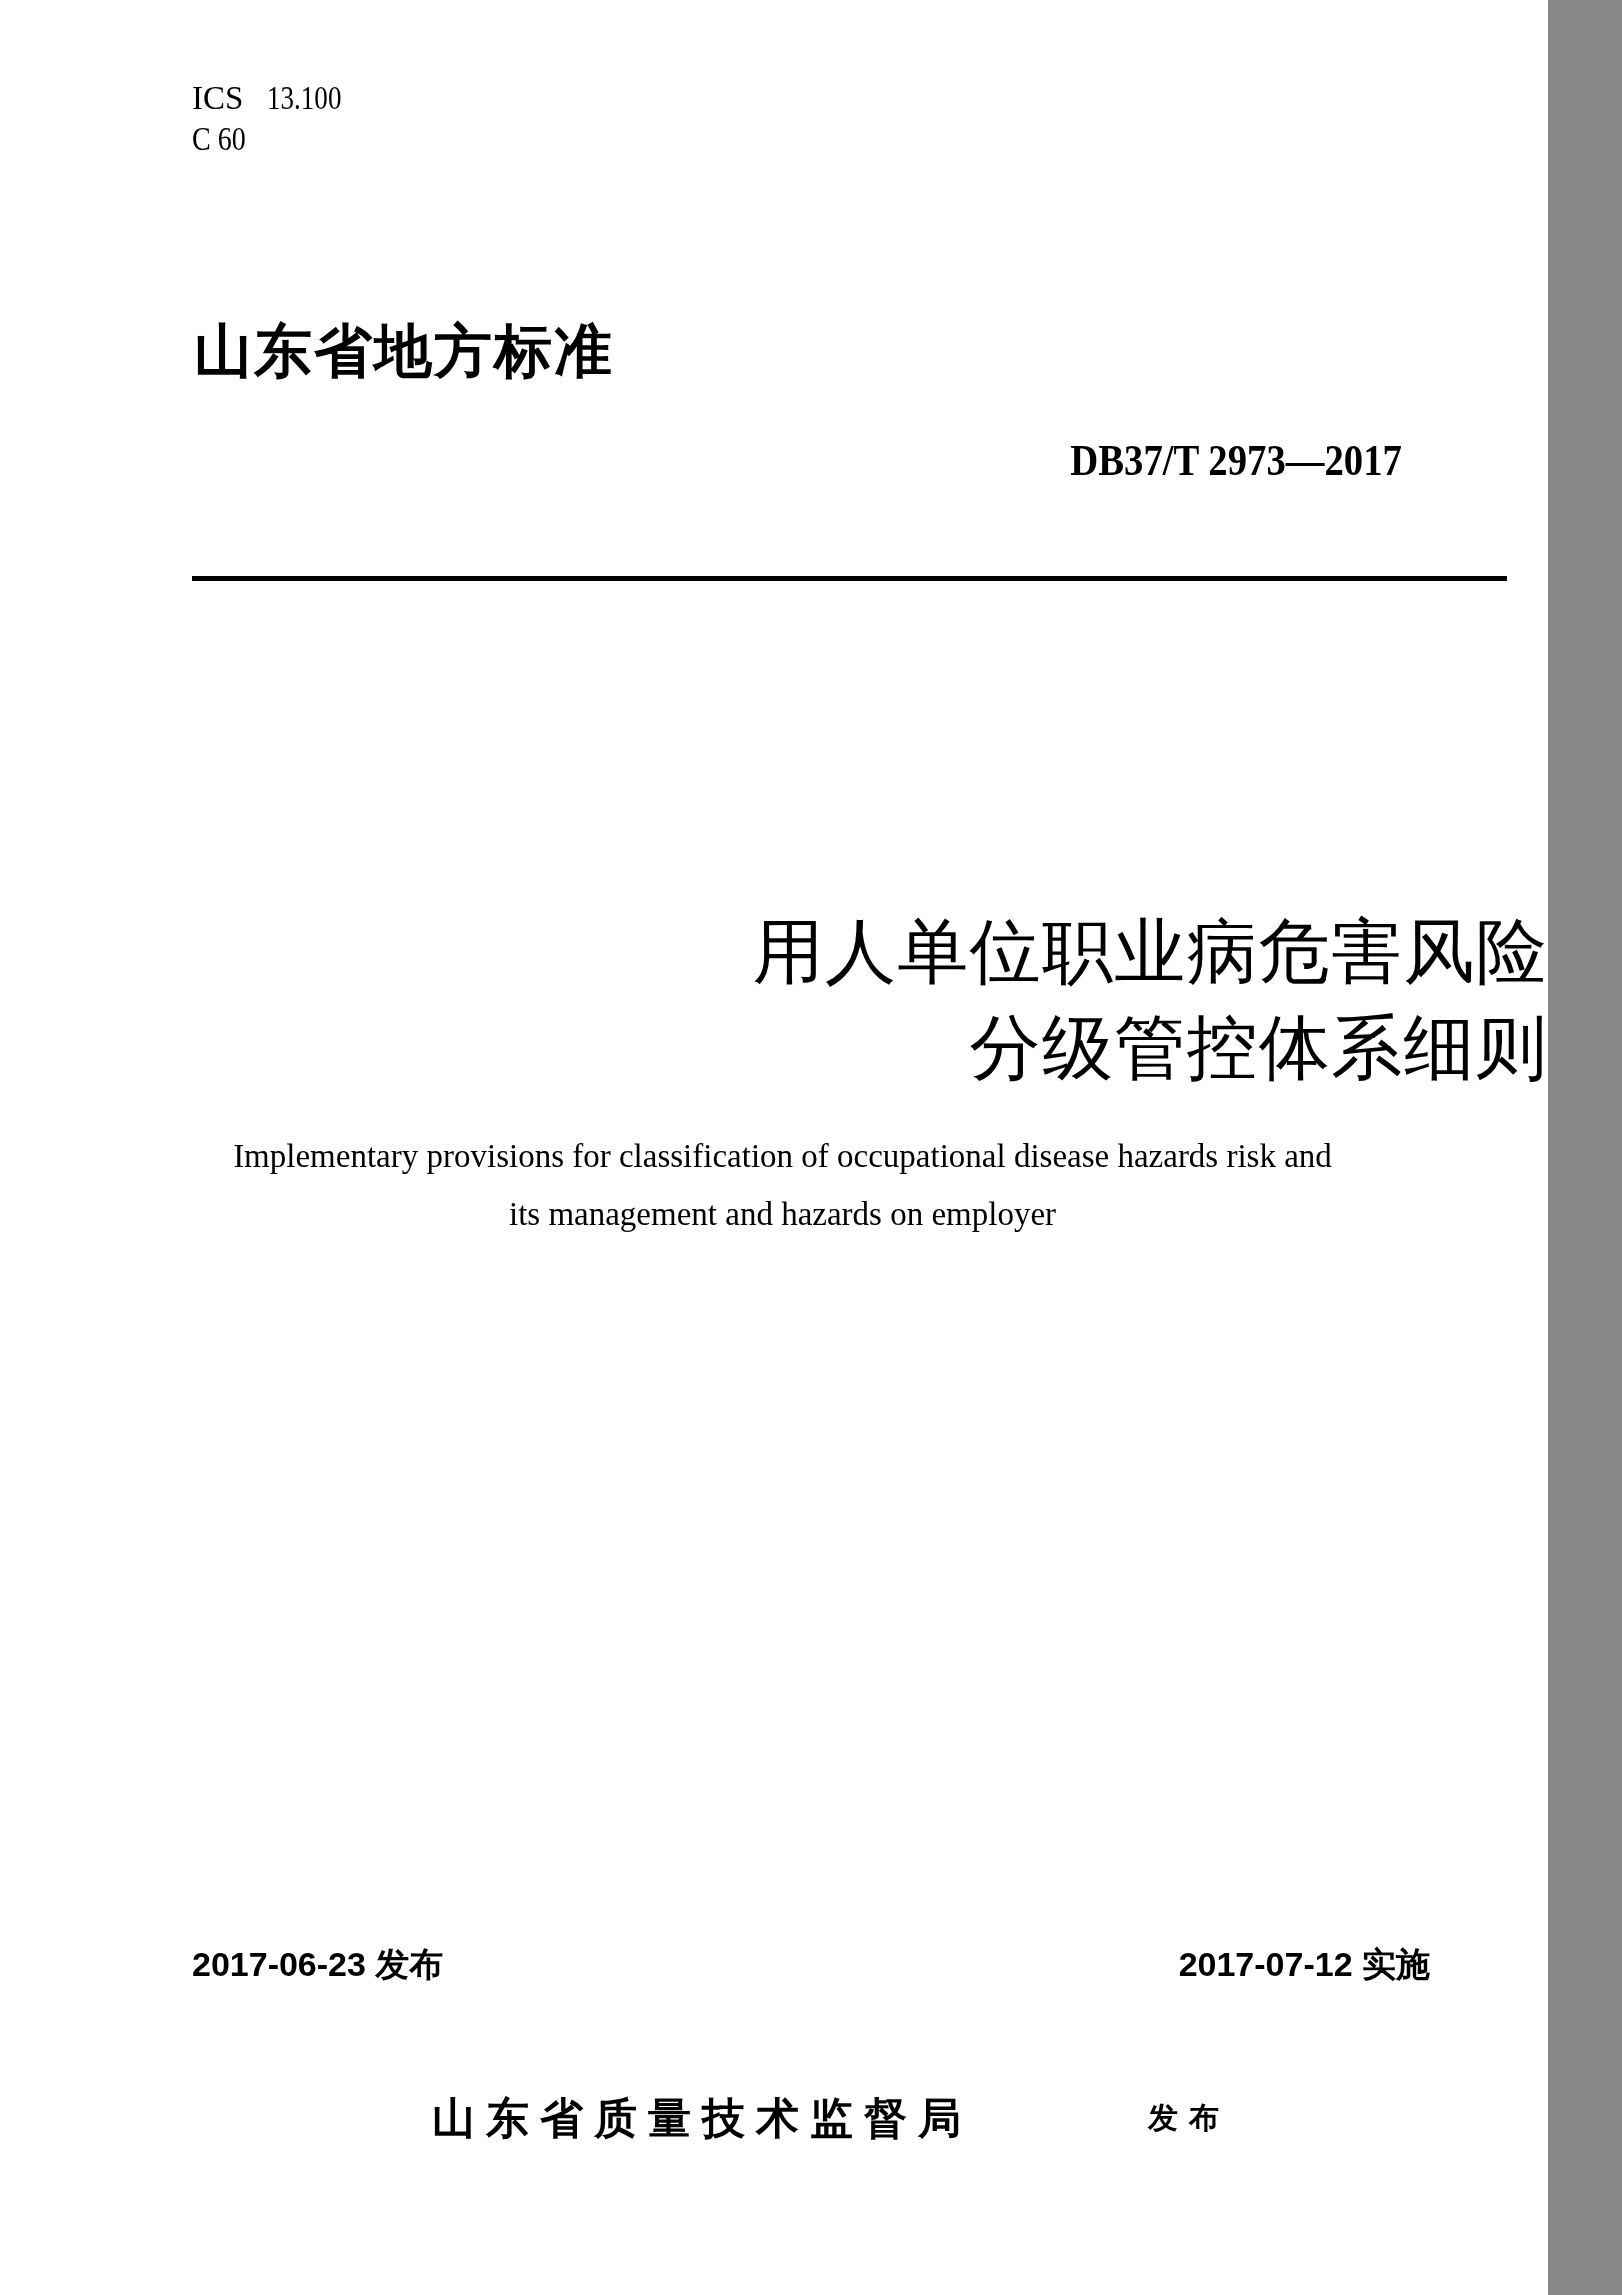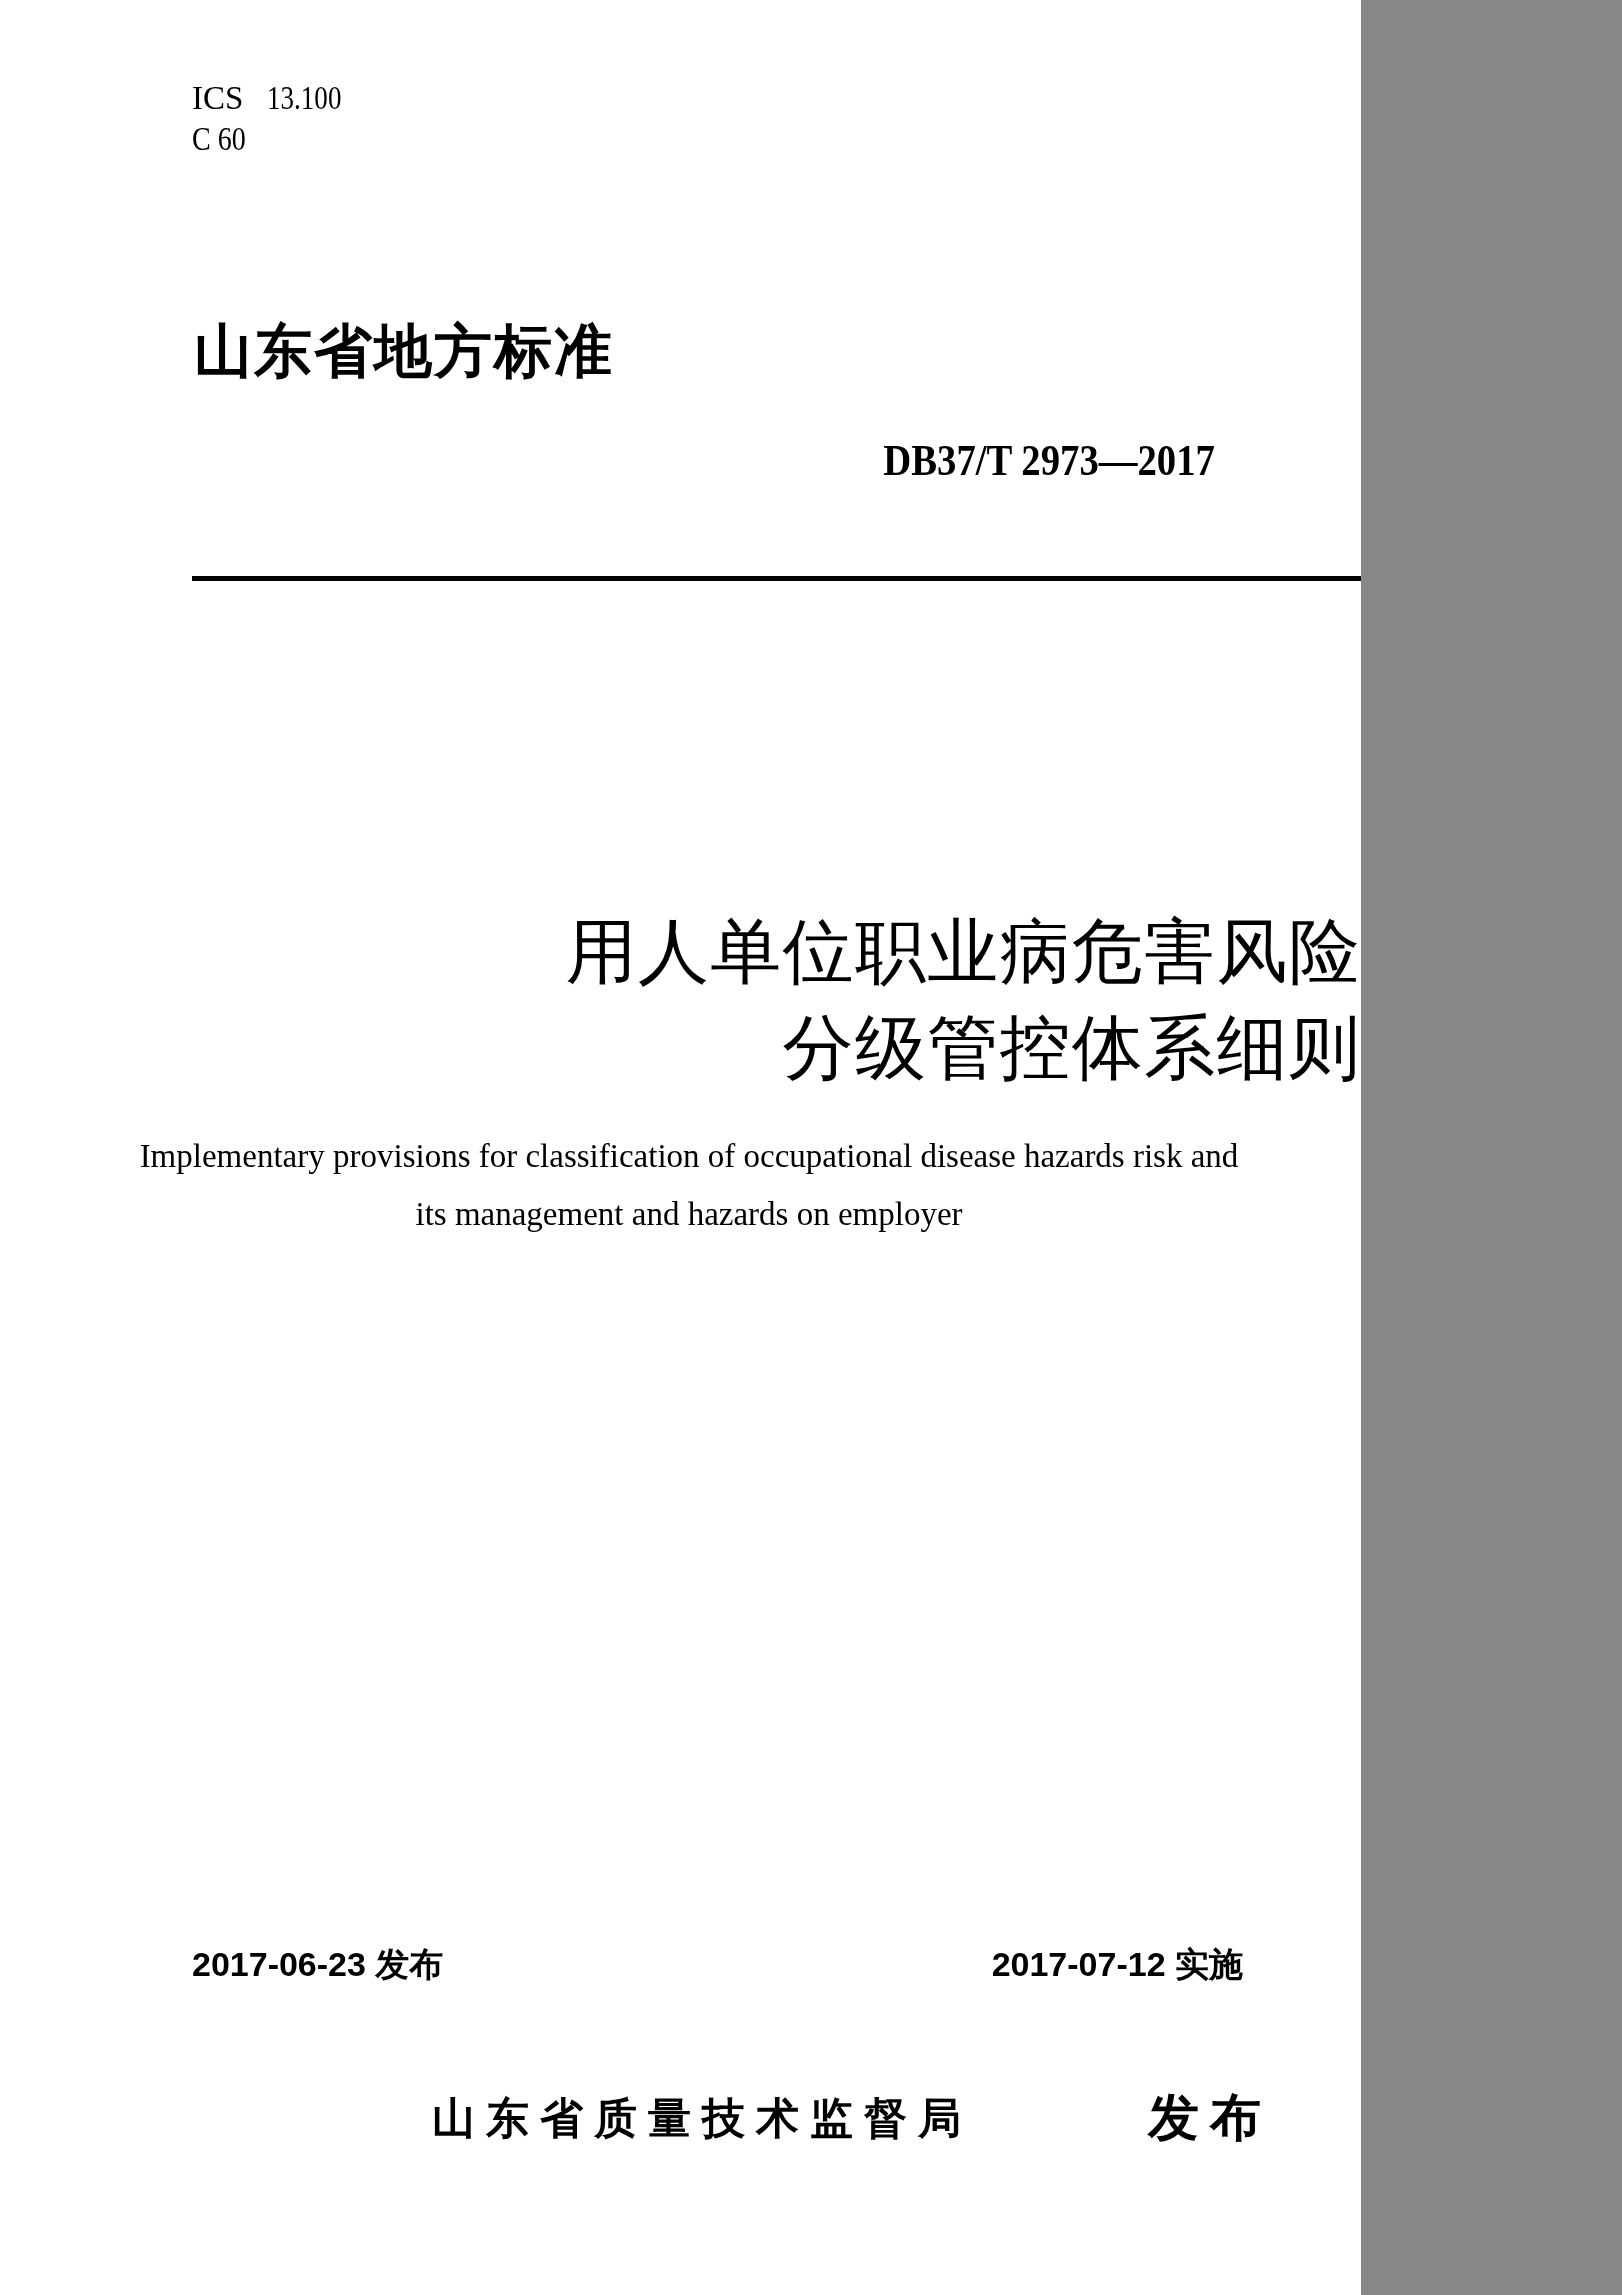--- a/index.html
+++ b/index.html
@@ -9,7 +9,7 @@
   }
   #page {
     position: relative;
-    width: 1361px;
+    width: 1548px;
     height: 2295px;
     background: #ffffff;
     color: #000000;

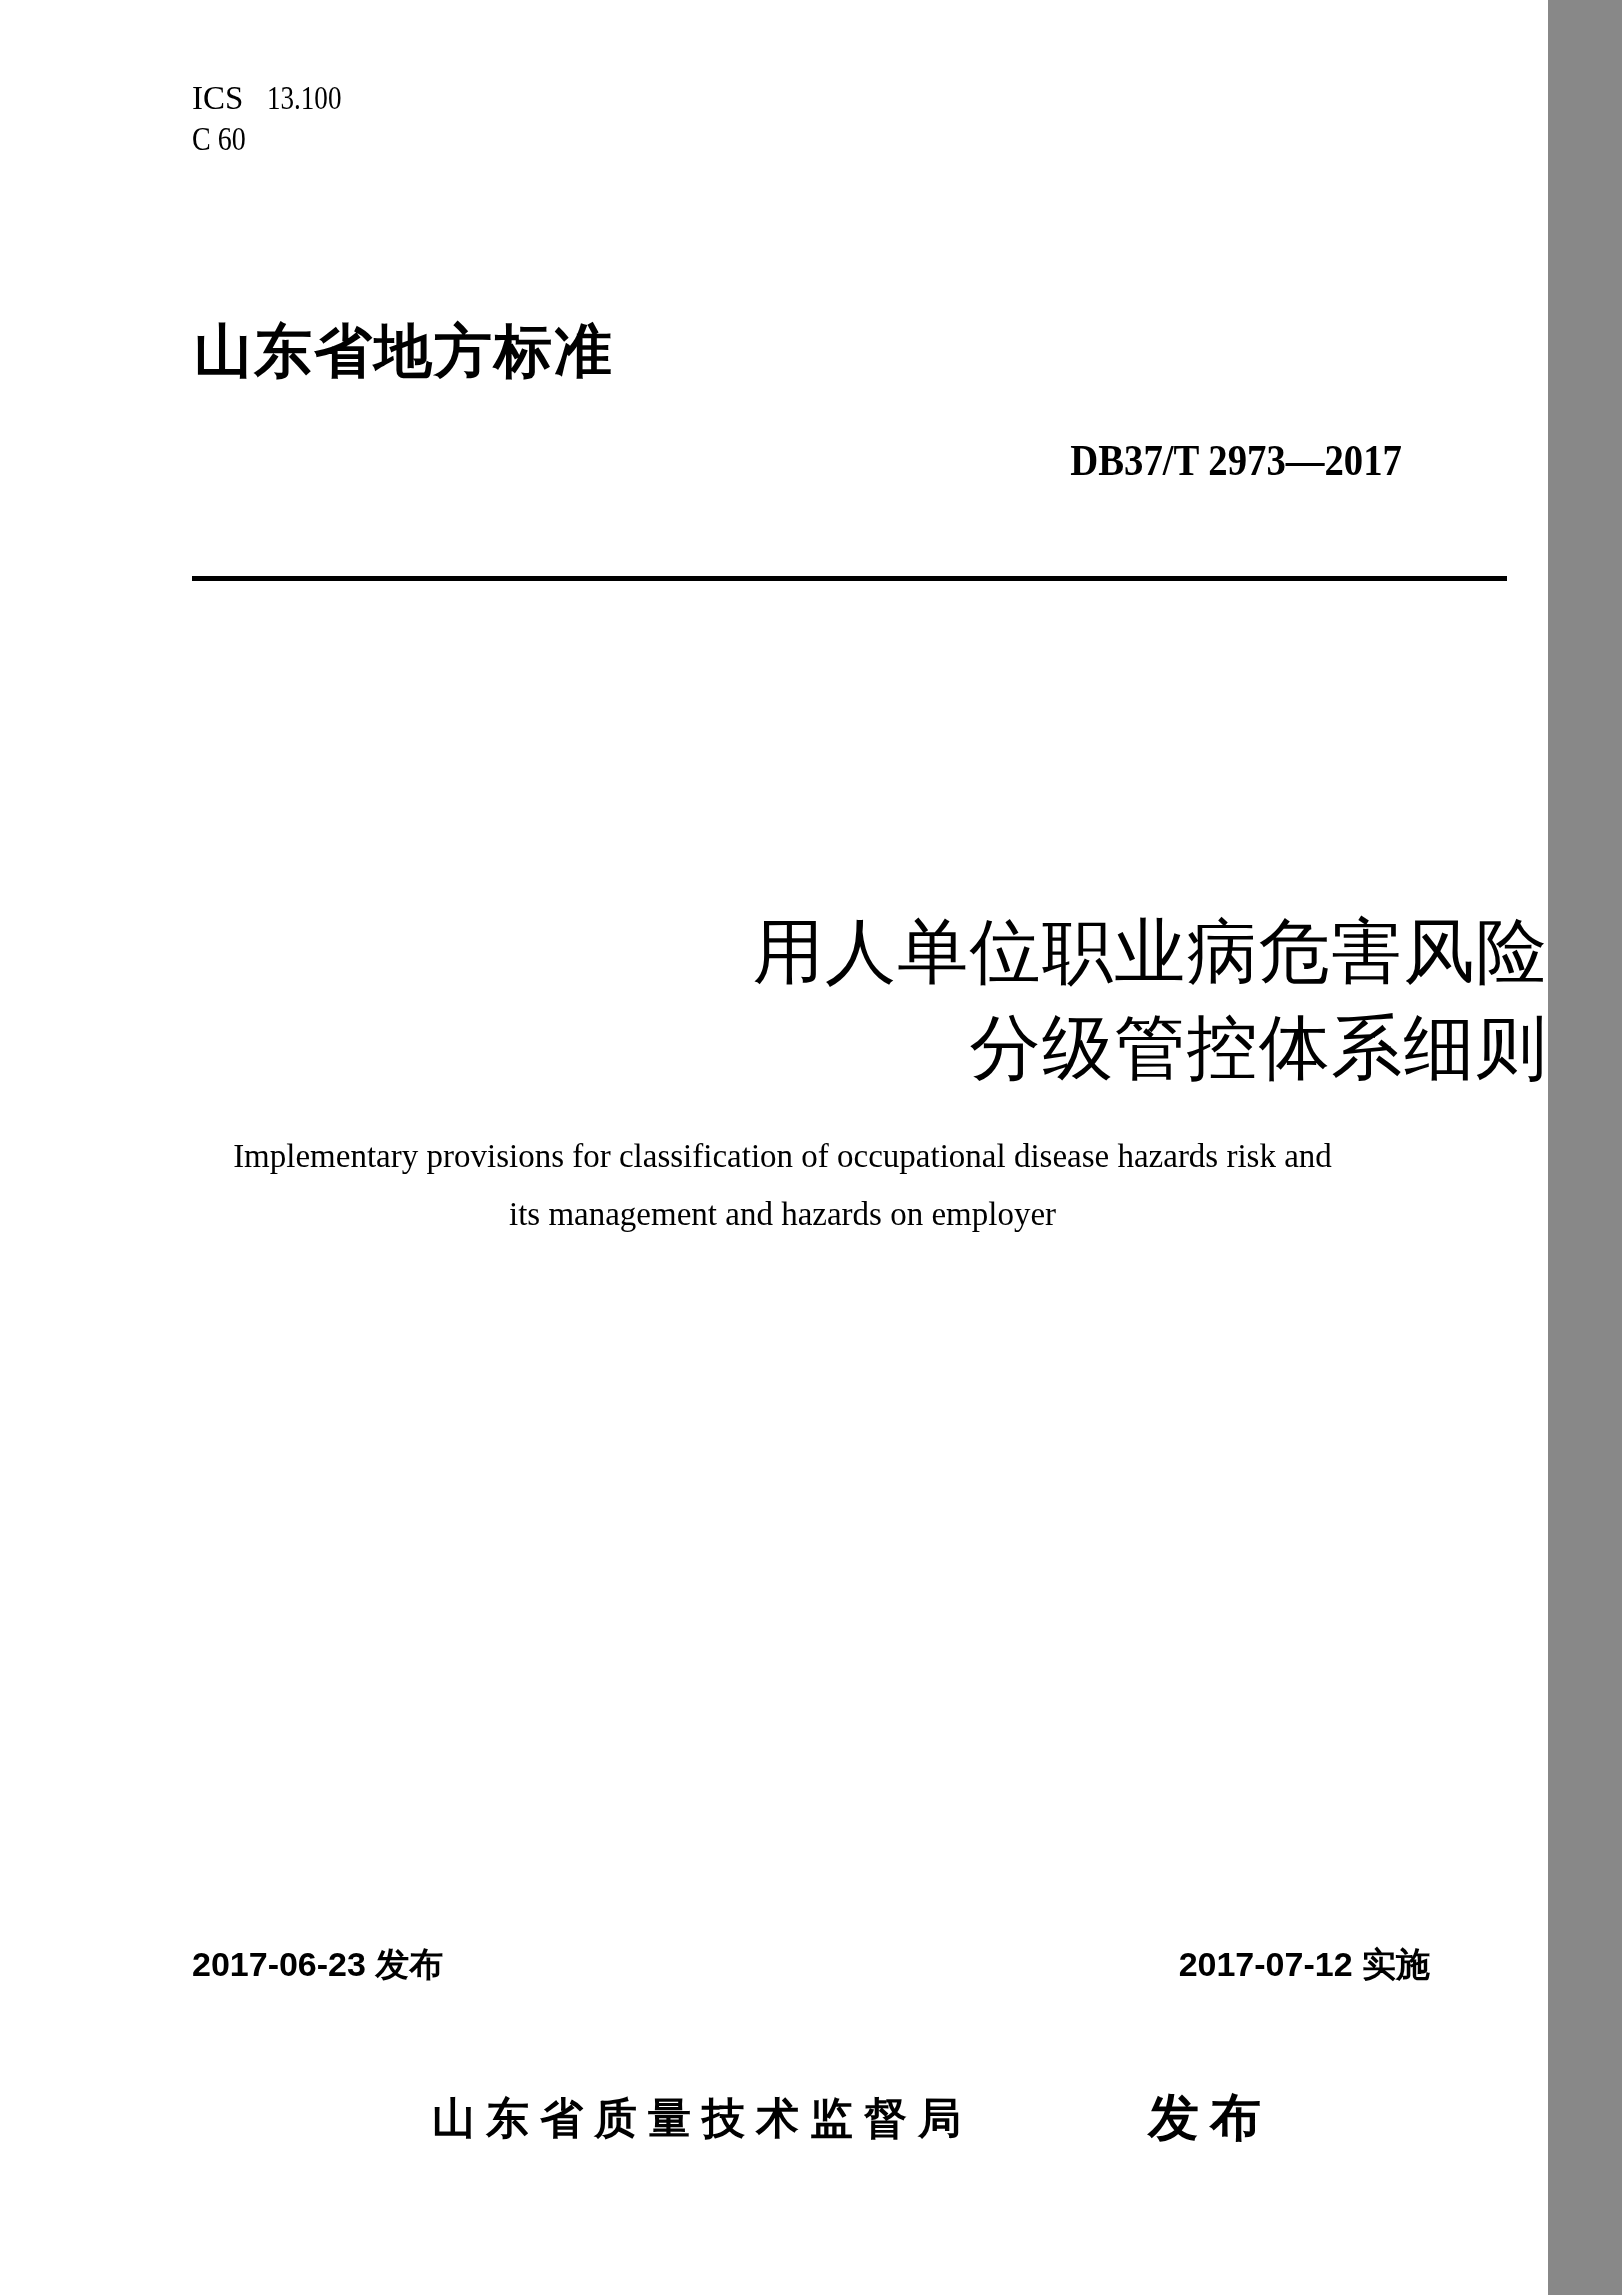--- a/index.html
+++ b/index.html
@@ -152,7 +152,7 @@
     position: absolute;
     left: 1148px;
     top: 2094px;
-    font-size: 51px;
+    font-size: 30px;
     font-weight: bold;
     letter-spacing: 11px;
     line-height: 48px;

